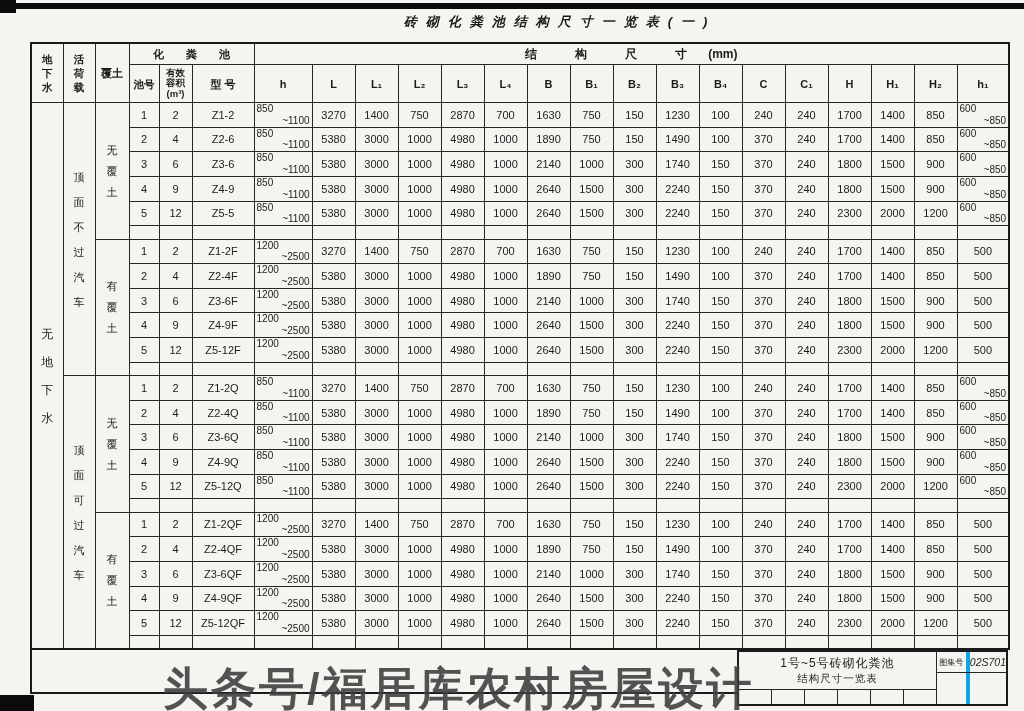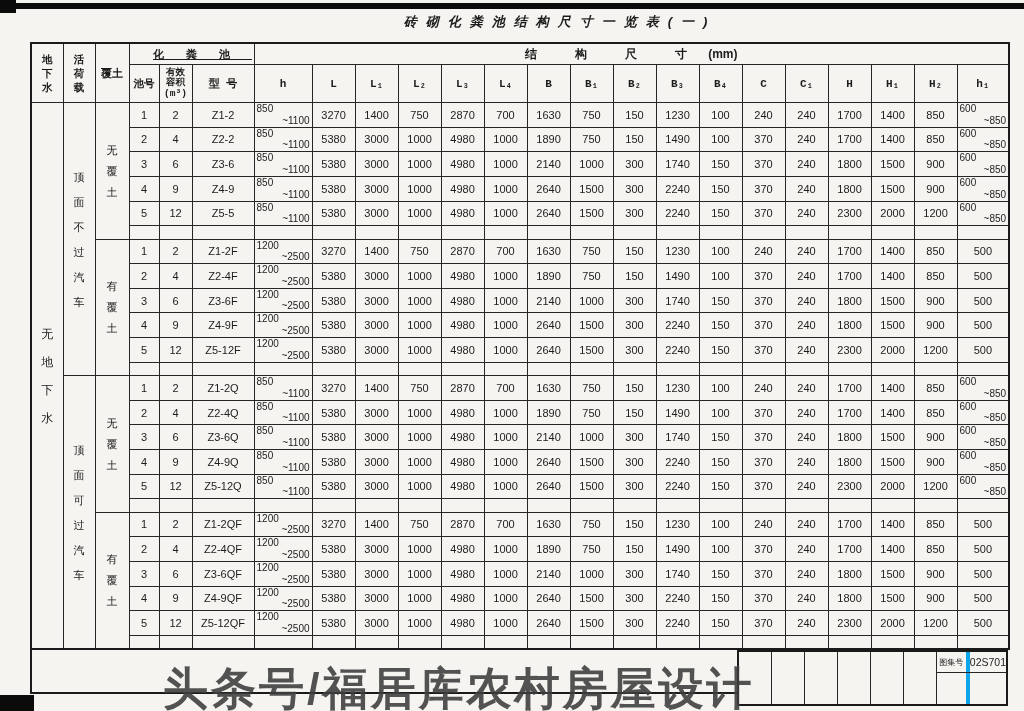--- a/index.html
+++ b/index.html
@@ -16,7 +16,7 @@
   tr.colrow th{border-bottom:2px solid #1a1a1a;}
   tr.grouprow th{height:20px;font-size:11px;}
   tr.colrow th{height:37px;font-size:12px;font-family:Liberation Mono, monospace;}
-  th.sp-wide{letter-spacing:22px;text-indent:22px;text-decoration:underline;}
+  th.sp-wide{letter-spacing:22px;text-indent:22px;}
   .dims-label{letter-spacing:38px;text-indent:38px;font-size:12px;}
   .dims-unit{letter-spacing:0;font-size:12px;margin-left:-20px;}
   .vchars{display:flex;flex-direction:column;align-items:center;justify-content:center;height:100%;}

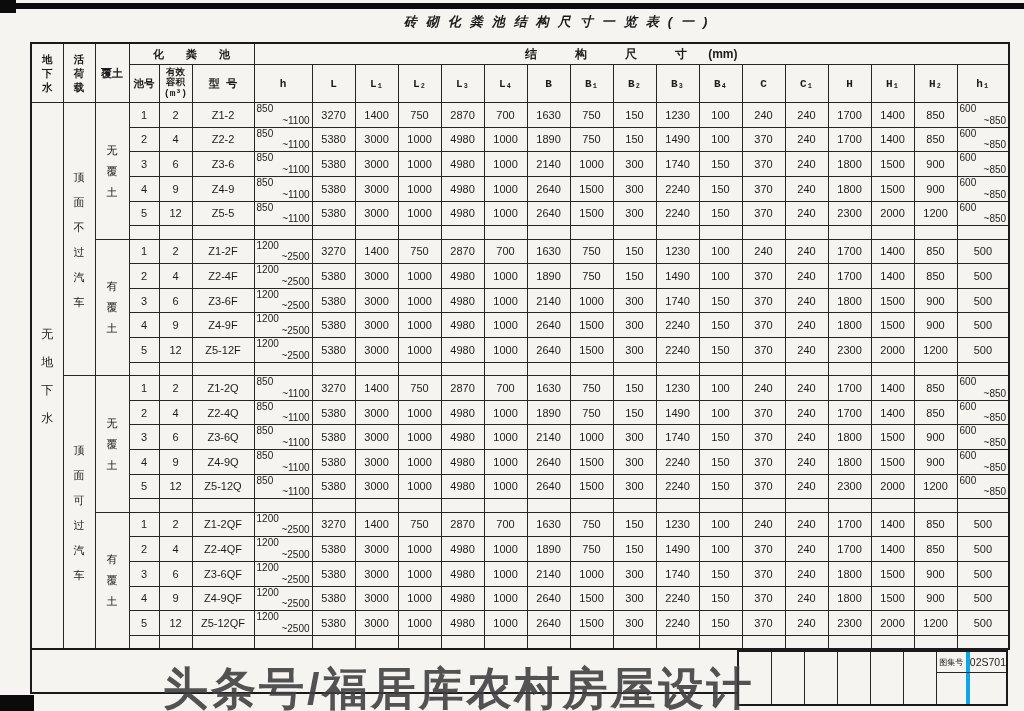--- a/index.html
+++ b/index.html
@@ -15,7 +15,7 @@
   #main-table{border:2px solid #1a1a1a;}
   tr.colrow th{border-bottom:2px solid #1a1a1a;}
   tr.grouprow th{height:20px;font-size:11px;}
-  tr.colrow th{height:37px;font-size:12px;font-family:Liberation Mono, monospace;}
+  tr.colrow th{height:37px;font-size:12px;}
   th.sp-wide{letter-spacing:22px;text-indent:22px;}
   .dims-label{letter-spacing:38px;text-indent:38px;font-size:12px;}
   .dims-unit{letter-spacing:0;font-size:12px;margin-left:-20px;}

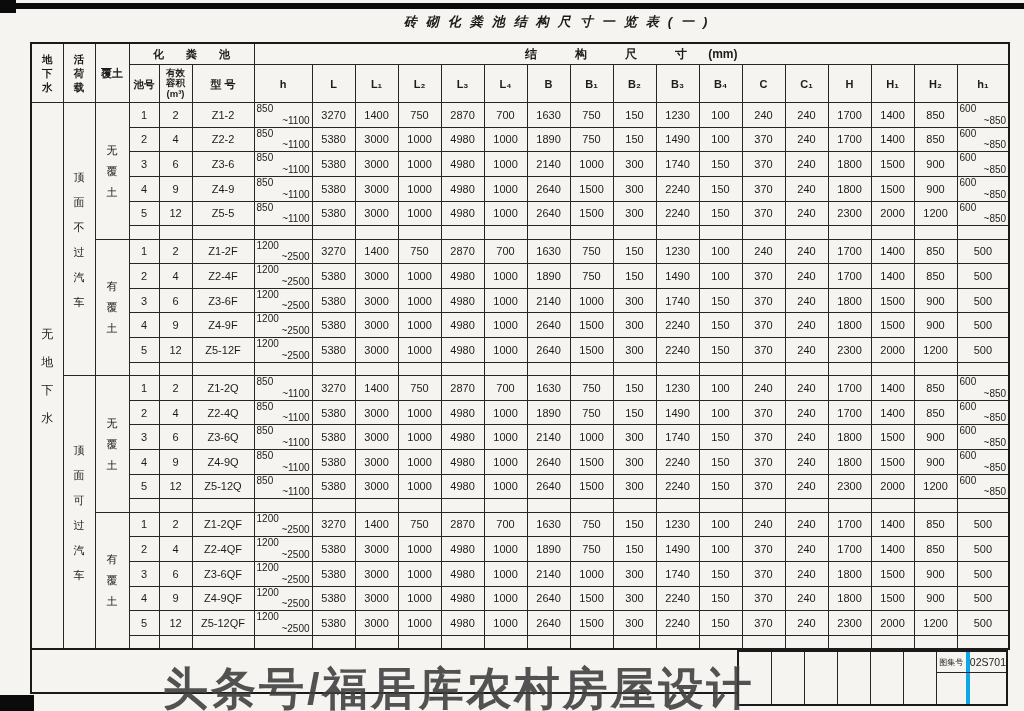--- a/index.html
+++ b/index.html
@@ -207,7 +207,7 @@
       <tr class="data-row">
         <td>2</td>
         <td>4</td>
-        <td>Z2-2</td>
+        <td>Z2-6</td>
         <td>
           <div class="hcell">
             <span class="top">850</span>

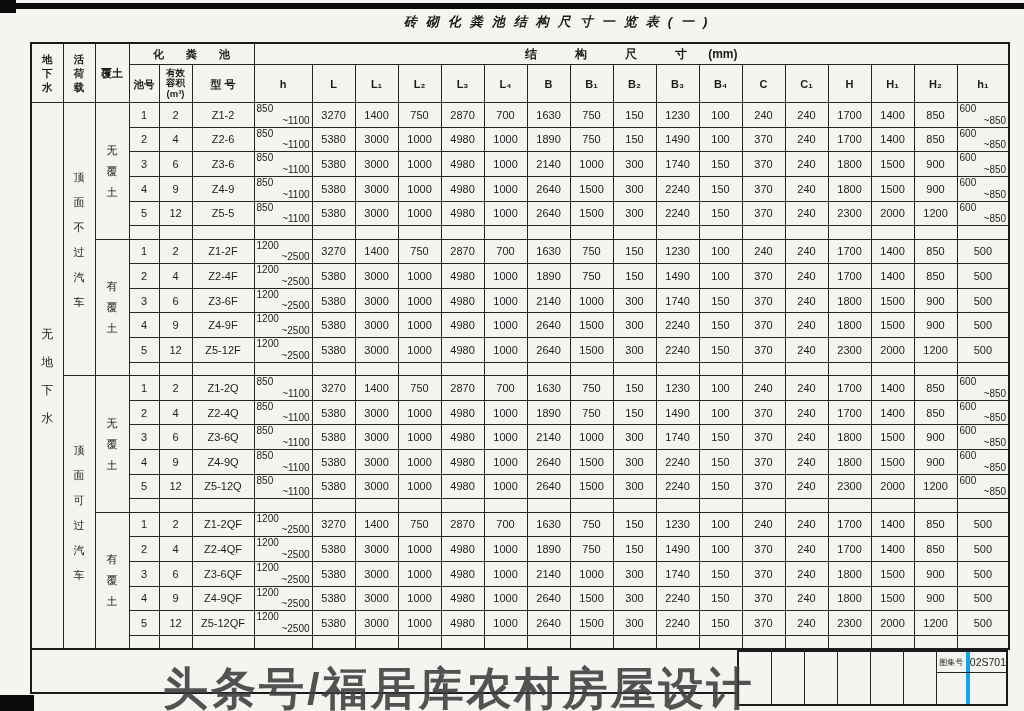--- a/index.html
+++ b/index.html
@@ -909,6 +909,10 @@
 
 <div id="title-block">
   <div id="tb-left">
+    <div id="tb-name">
+      <span class="l1">1号~5号砖砌化粪池</span>
+      <span class="l2">结构尺寸一览表</span>
+    </div>
     <div id="tb-sigs">
       <div></div>
       <div></div>

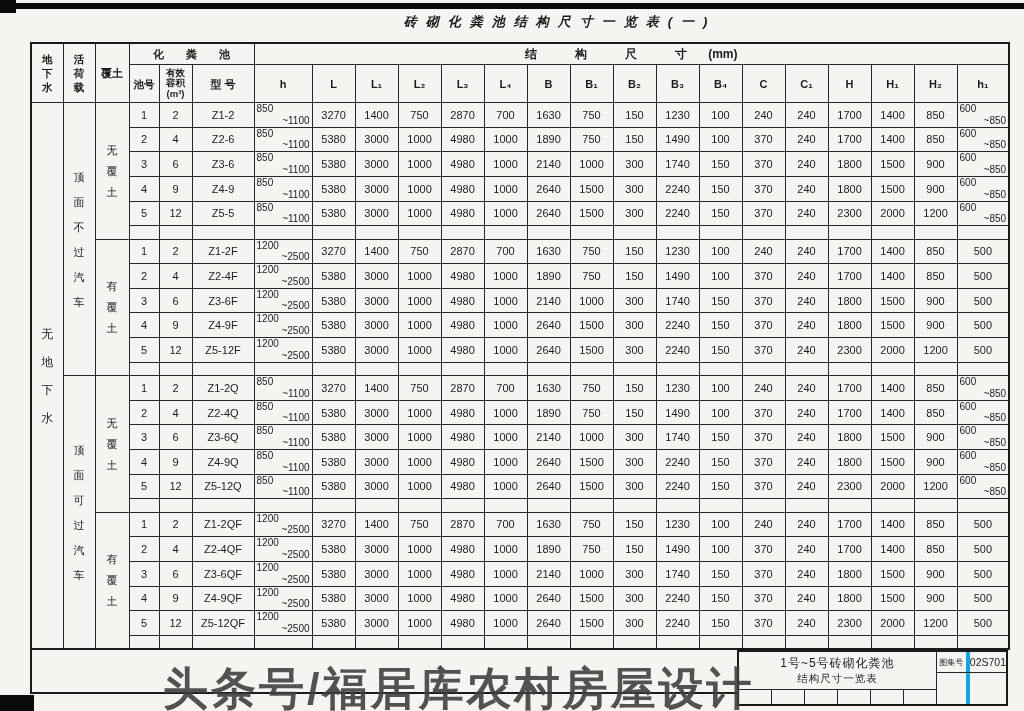--- a/index.html
+++ b/index.html
@@ -51,7 +51,7 @@
   .tb-r-row:last-child{flex:1;}
   .tb-r-lab{width:29px;border-right:4px solid #0ea5e9;font-size:8px;display:flex;
        align-items:center;justify-content:center;line-height:9px;}
-  .tb-r-val{flex:1;display:flex;align-items:center;justify-content:center;font-size:10.5px;}
+  .tb-r-val{flex:1;display:flex;align-items:center;justify-content:center;font-size:10.5px;font-style:italic;}
   #frame-bottom{position:absolute;left:30px;top:692px;width:709px;height:2px;background:#1a1a1a;}
   #frame-left{position:absolute;left:30px;top:648px;width:2px;height:46px;background:#1a1a1a;}
   #watermark{position:absolute;left:163px;top:659px;font-size:45px;font-weight:bold;

